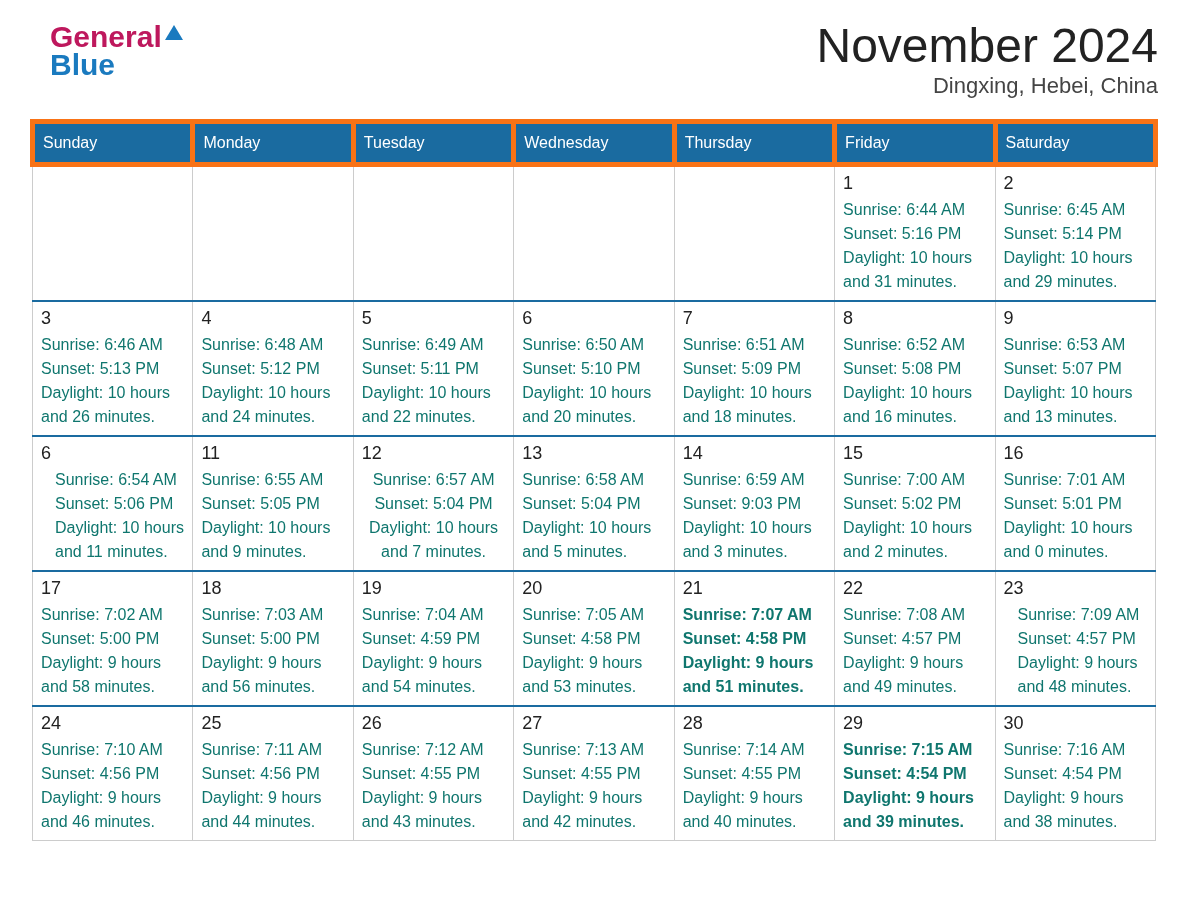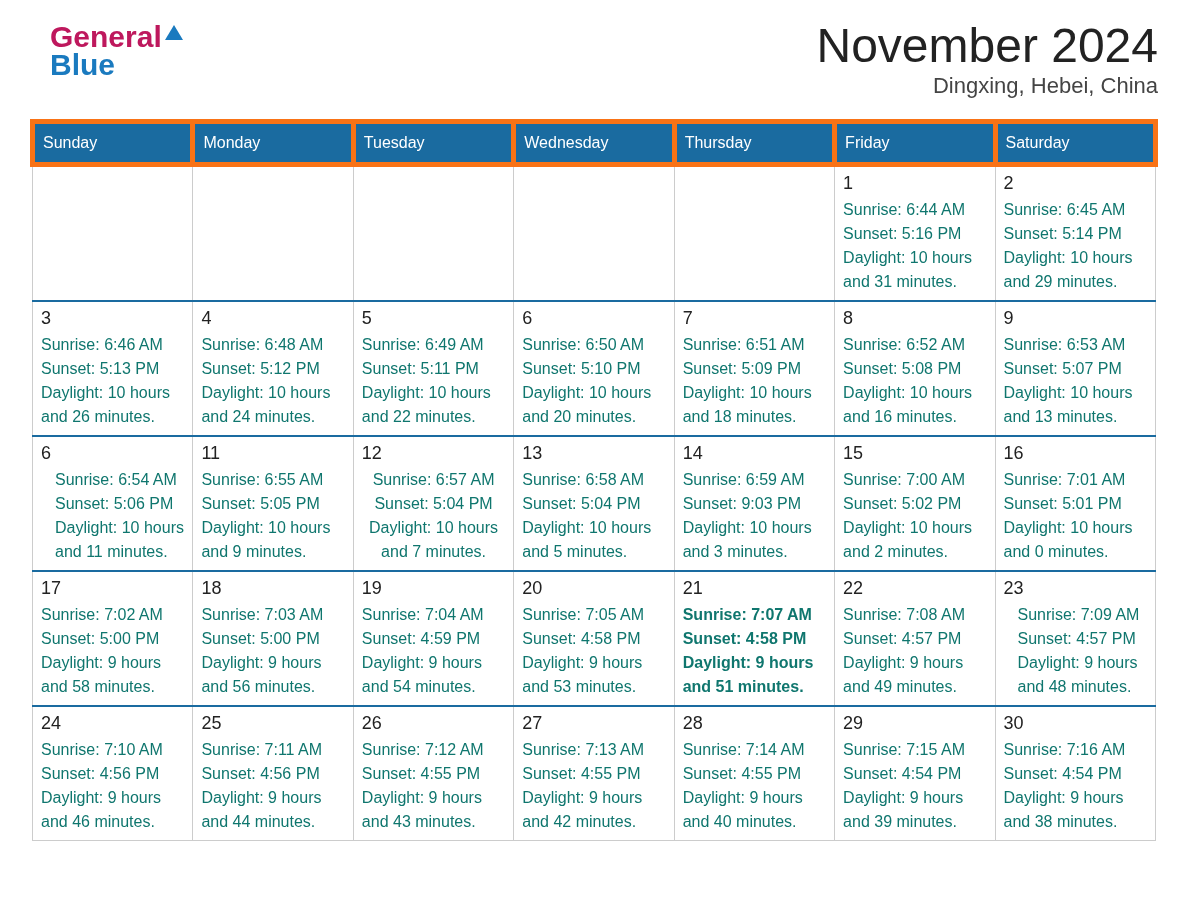--- a/index.html
+++ b/index.html
@@ -319,7 +319,7 @@
         </td>
         <td>
           <span class="day-number">29</span>
-          <div class="day-info" style="white-space: pre-line;">Sunrise: 7:15 AM
+          <div class="day-info" style="white-space: pre-line; font-weight: bold;">Sunrise: 7:15 AM
 Sunset: 4:54 PM
 Daylight: 9 hours
 and 39 minutes.</div>

